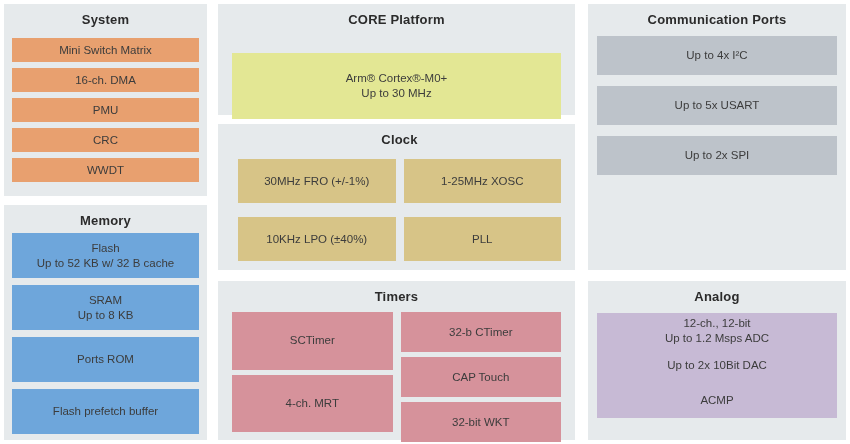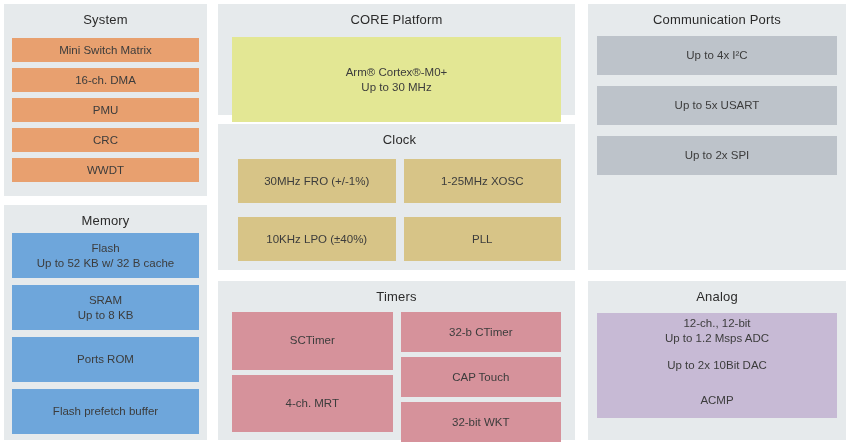--- a/index.html
+++ b/index.html
@@ -18,7 +18,7 @@
     padding:8px 8px 0 8px;
   }
   .panel h2{
-    margin:0;font-size:13px;line-height:16px;font-weight:normal;
+    margin:0;font-size:13px;line-height:16px;font-weight:bold;
     color:#2B2B2B;text-align:center;letter-spacing:.2px;
   }
   .blocks{display:flex;flex-direction:column;}

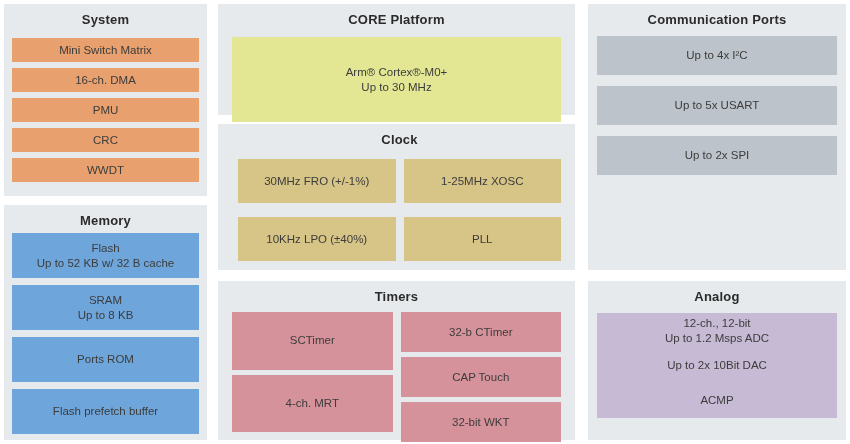--- a/index.html
+++ b/index.html
@@ -41,7 +41,7 @@
   
   .panel-core{height:111px;margin-bottom:9px;padding-left:14px;padding-right:14px;}
   .panel-core .blocks{margin-top:9px;}
-  .panel-core .block{height:85px;background:var(--core-block,#E3E794);}
+  .panel-core .block{height:66px;background:var(--core-block,#E3E794);margin-top:16px;}
   .panel-clock{height:146px;margin-bottom:11px;padding-left:20px;padding-right:14px;}
   .panel-clock .grid{margin-top:11px;display:grid;grid-template-columns:1fr 1fr;column-gap:8px;row-gap:14px;}
   .panel-clock .block{height:44px;background:var(--clock-block,#D7C487);}

